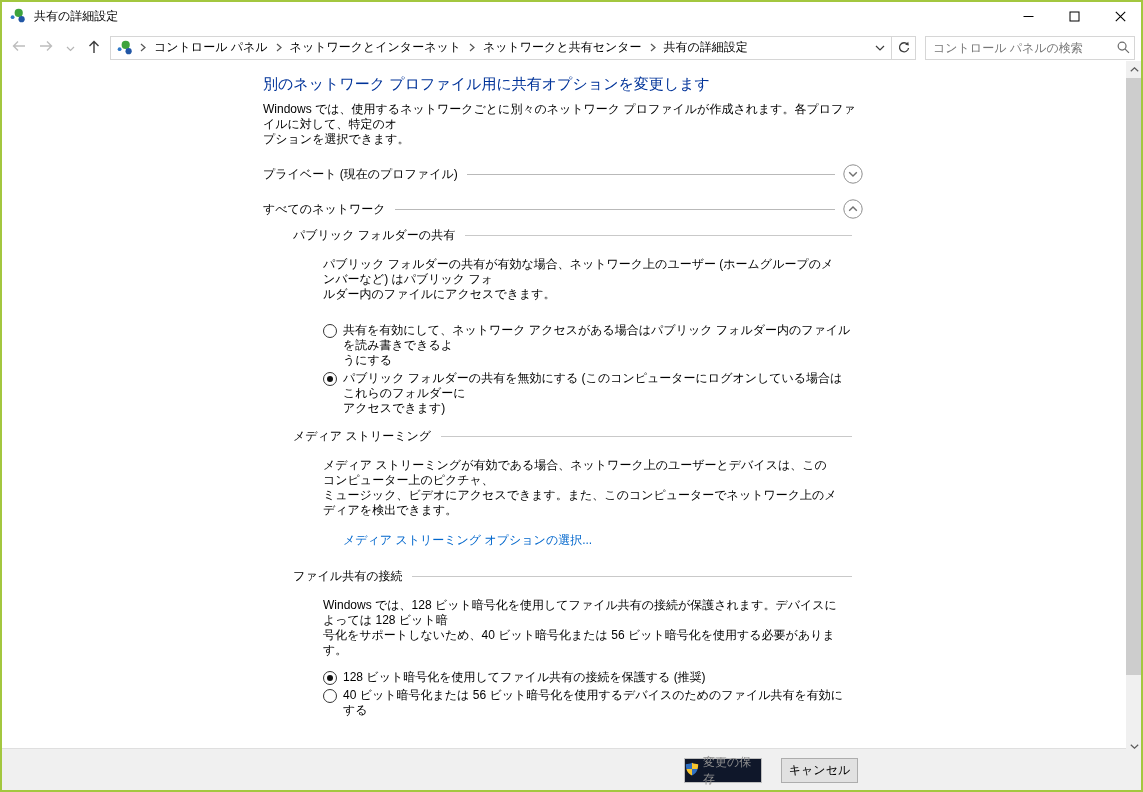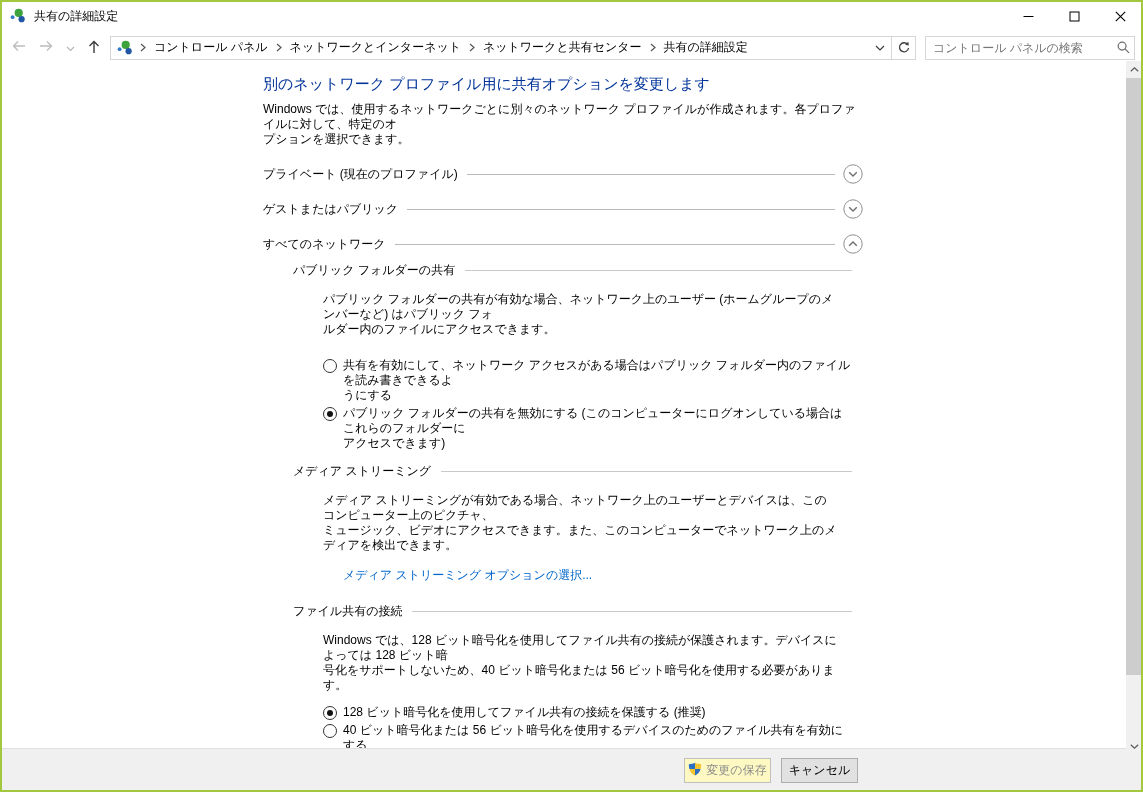--- a/index.html
+++ b/index.html
@@ -206,16 +206,6 @@
       </span>
     </div>
 
-    <div class="profile-row pr-next">
-      <span class="profile-label">ゲストまたはパブリック</span>
-      <span class="rule"></span>
-      <span class="chev-btn">
-        <svg width="20" height="20" viewBox="0 0 20 20">
-            <circle cx="10" cy="10" r="9.2" fill="none" stroke="#8f8f8f" stroke-width="1"></circle>
-            <path d="M6.2 8.3 L10 12 L13.8 8.3" fill="none" stroke="#6f6f6f" stroke-width="1.4"></path>
-          </svg>
-      </span>
-    </div>
 
     <div class="profile-row pr-next">
       <span class="profile-label">すべてのネットワーク</span>

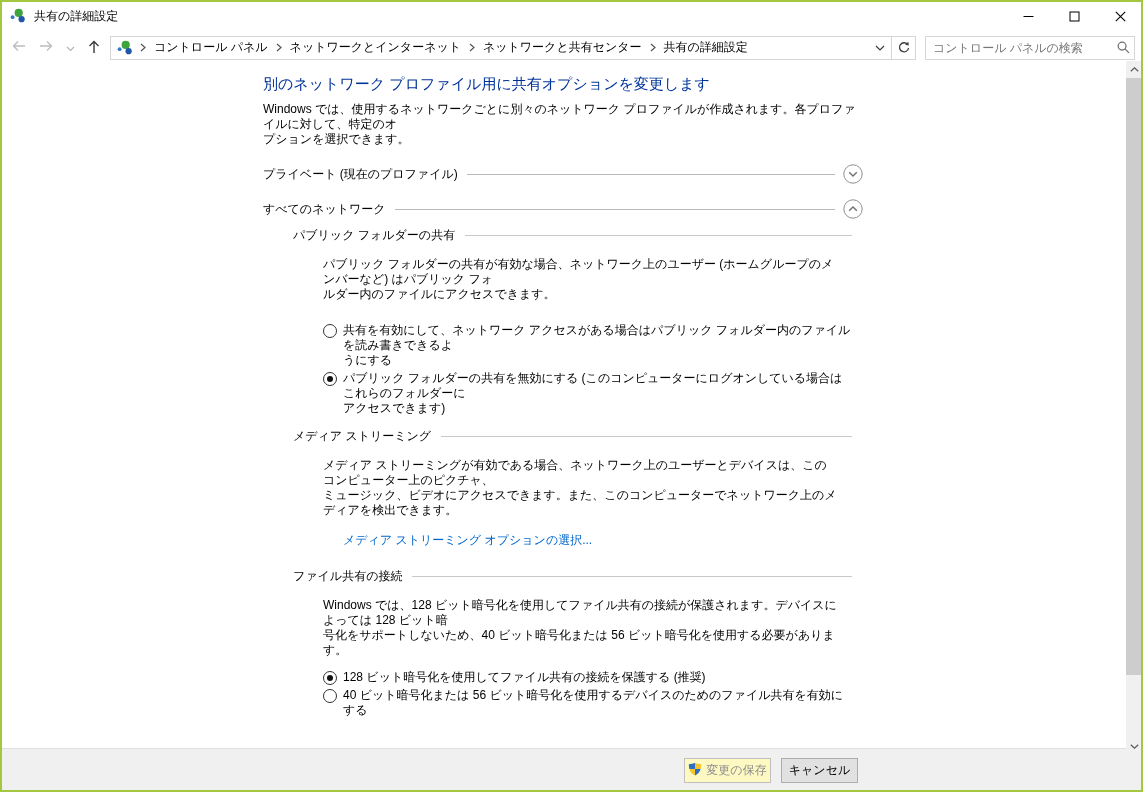--- a/index.html
+++ b/index.html
@@ -73,7 +73,7 @@
   
   .footer{position:absolute;left:0;right:0;bottom:0;height:44px;background:#f0f0f0;border-top:1px solid #dfdfdf;box-sizing:border-box;}
   .btn{position:absolute;top:9px;height:25px;box-sizing:border-box;display:flex;align-items:center;justify-content:center;font:inherit;}
-  .btn-save{left:684px;width:87px;background:#fef9c3;border:1px solid #bfbfbf;color:#8d8d8d;gap:4px;}
+  .btn-save{left:684px;width:78px;background:#0f172a;border:1px solid #bfbfbf;color:#8d8d8d;gap:4px;}
   .btn-cancel{left:781px;width:77px;background:#e1e1e1;border:1px solid #adadad;color:#000;cursor:default;}
 </style>
 </head>

